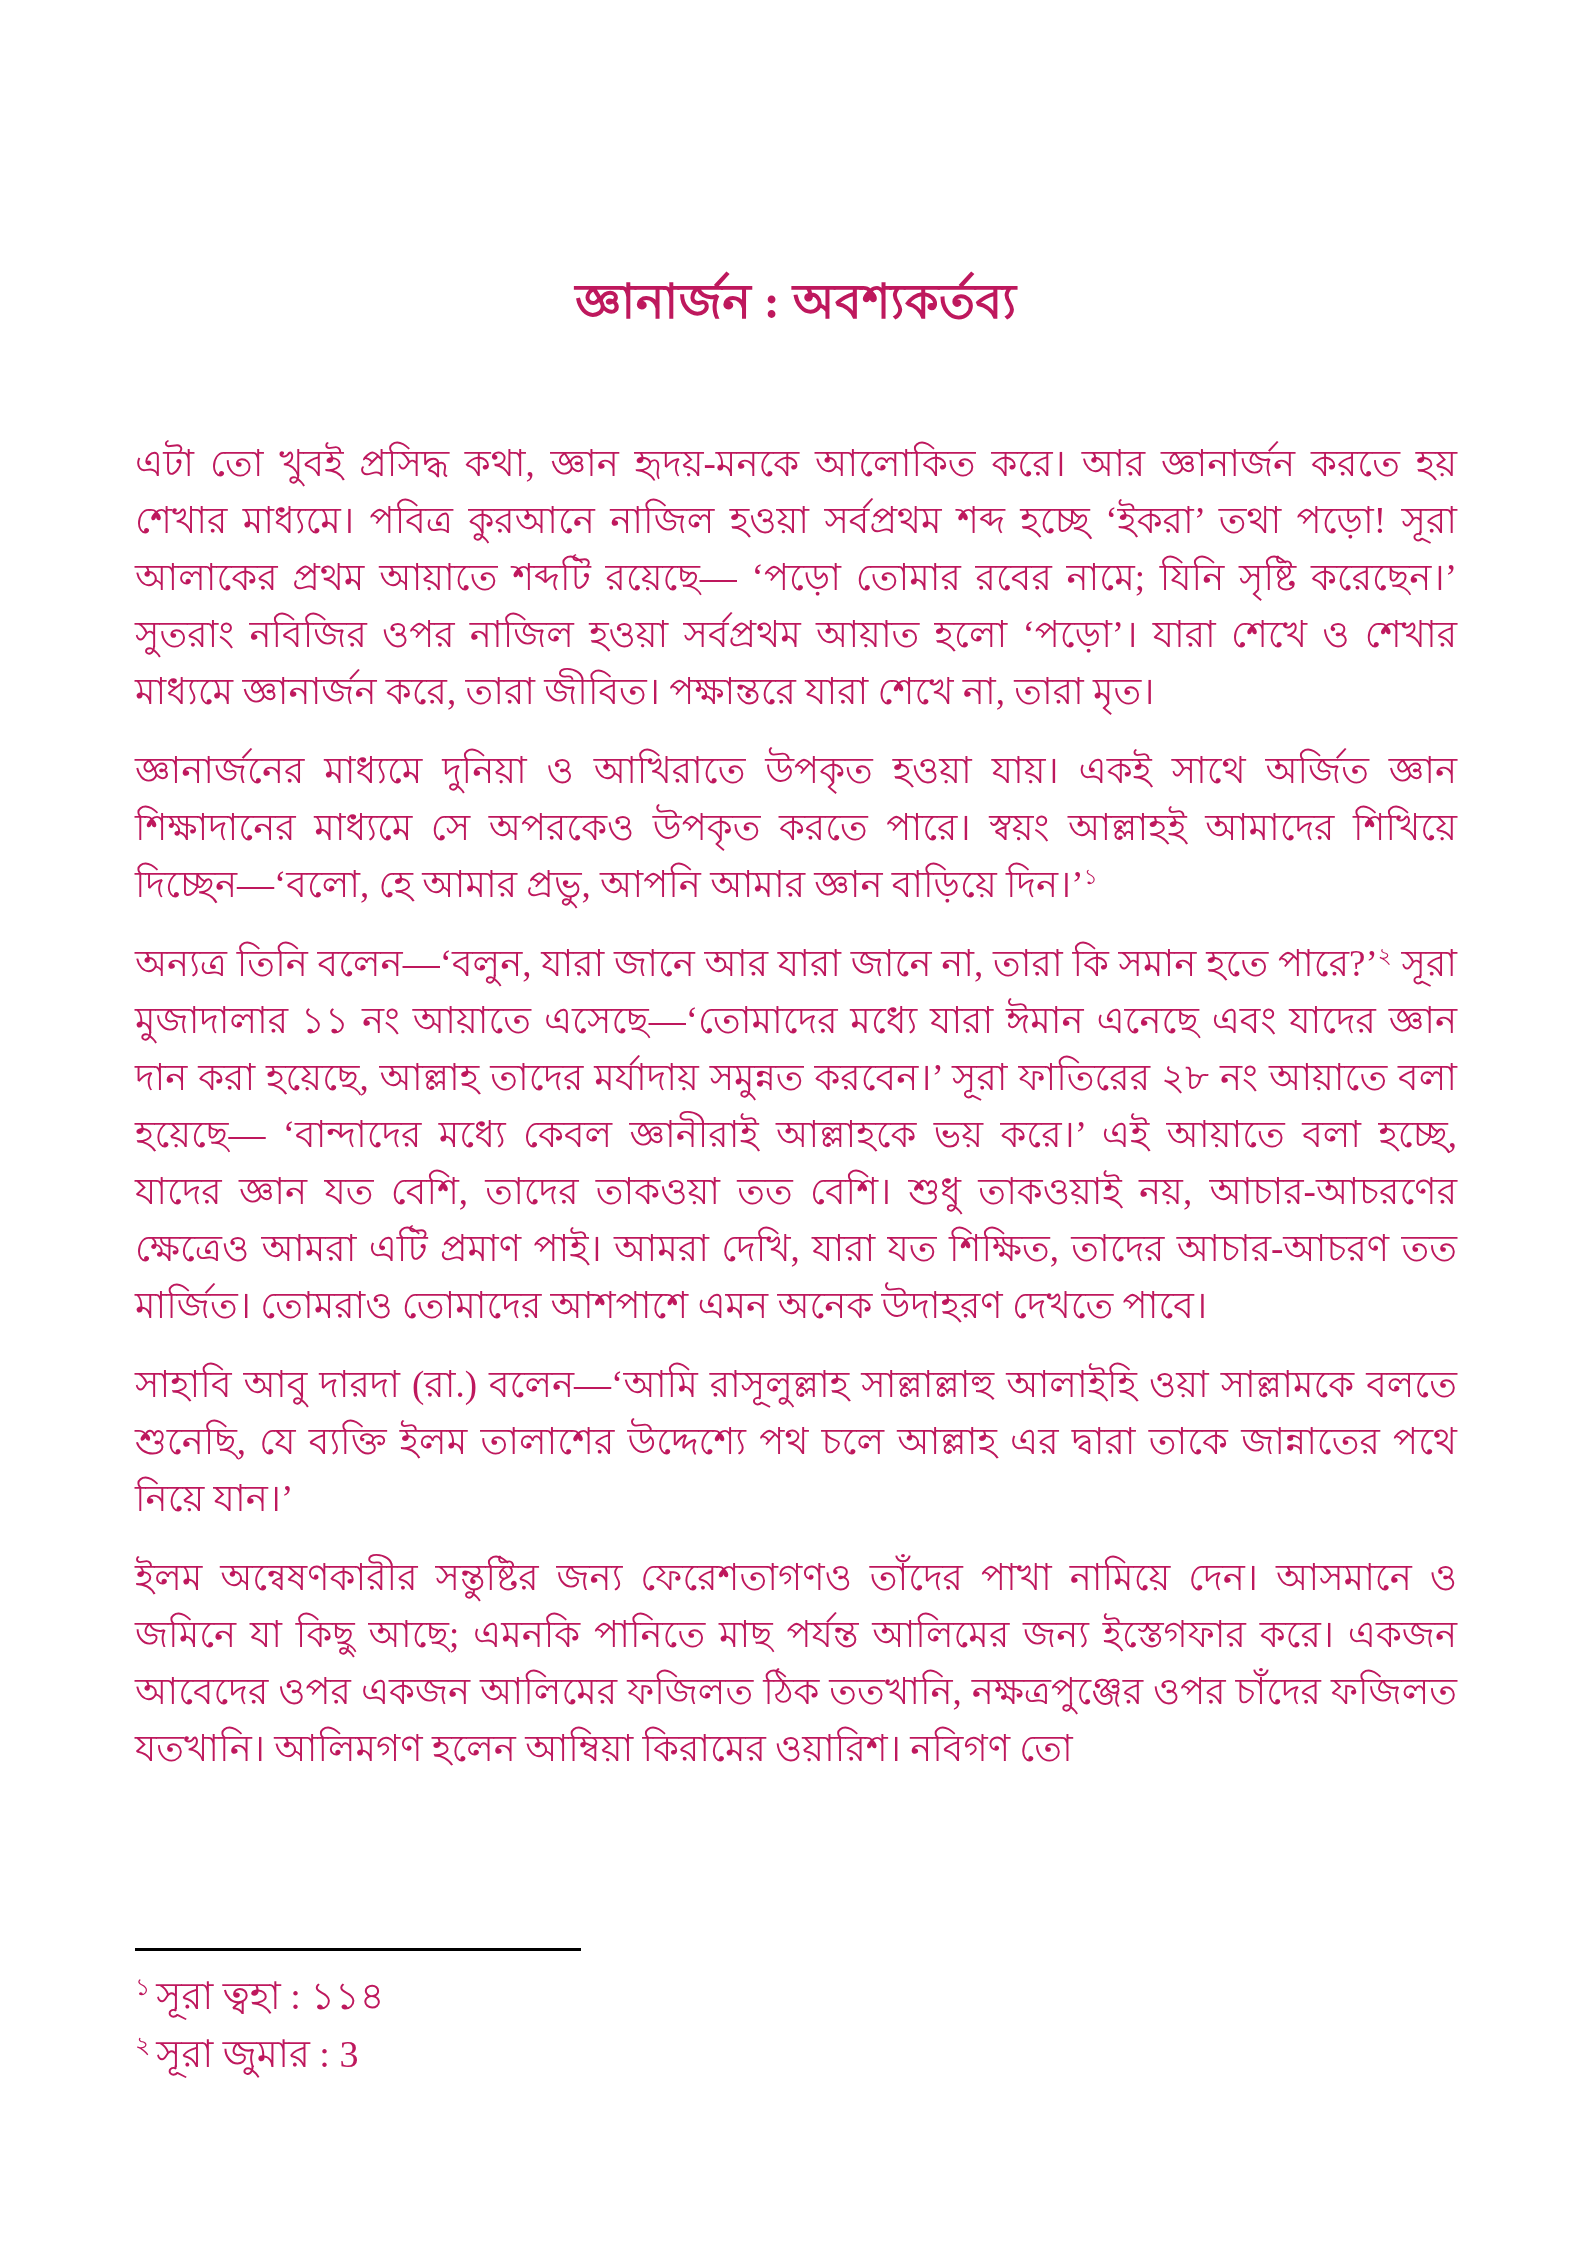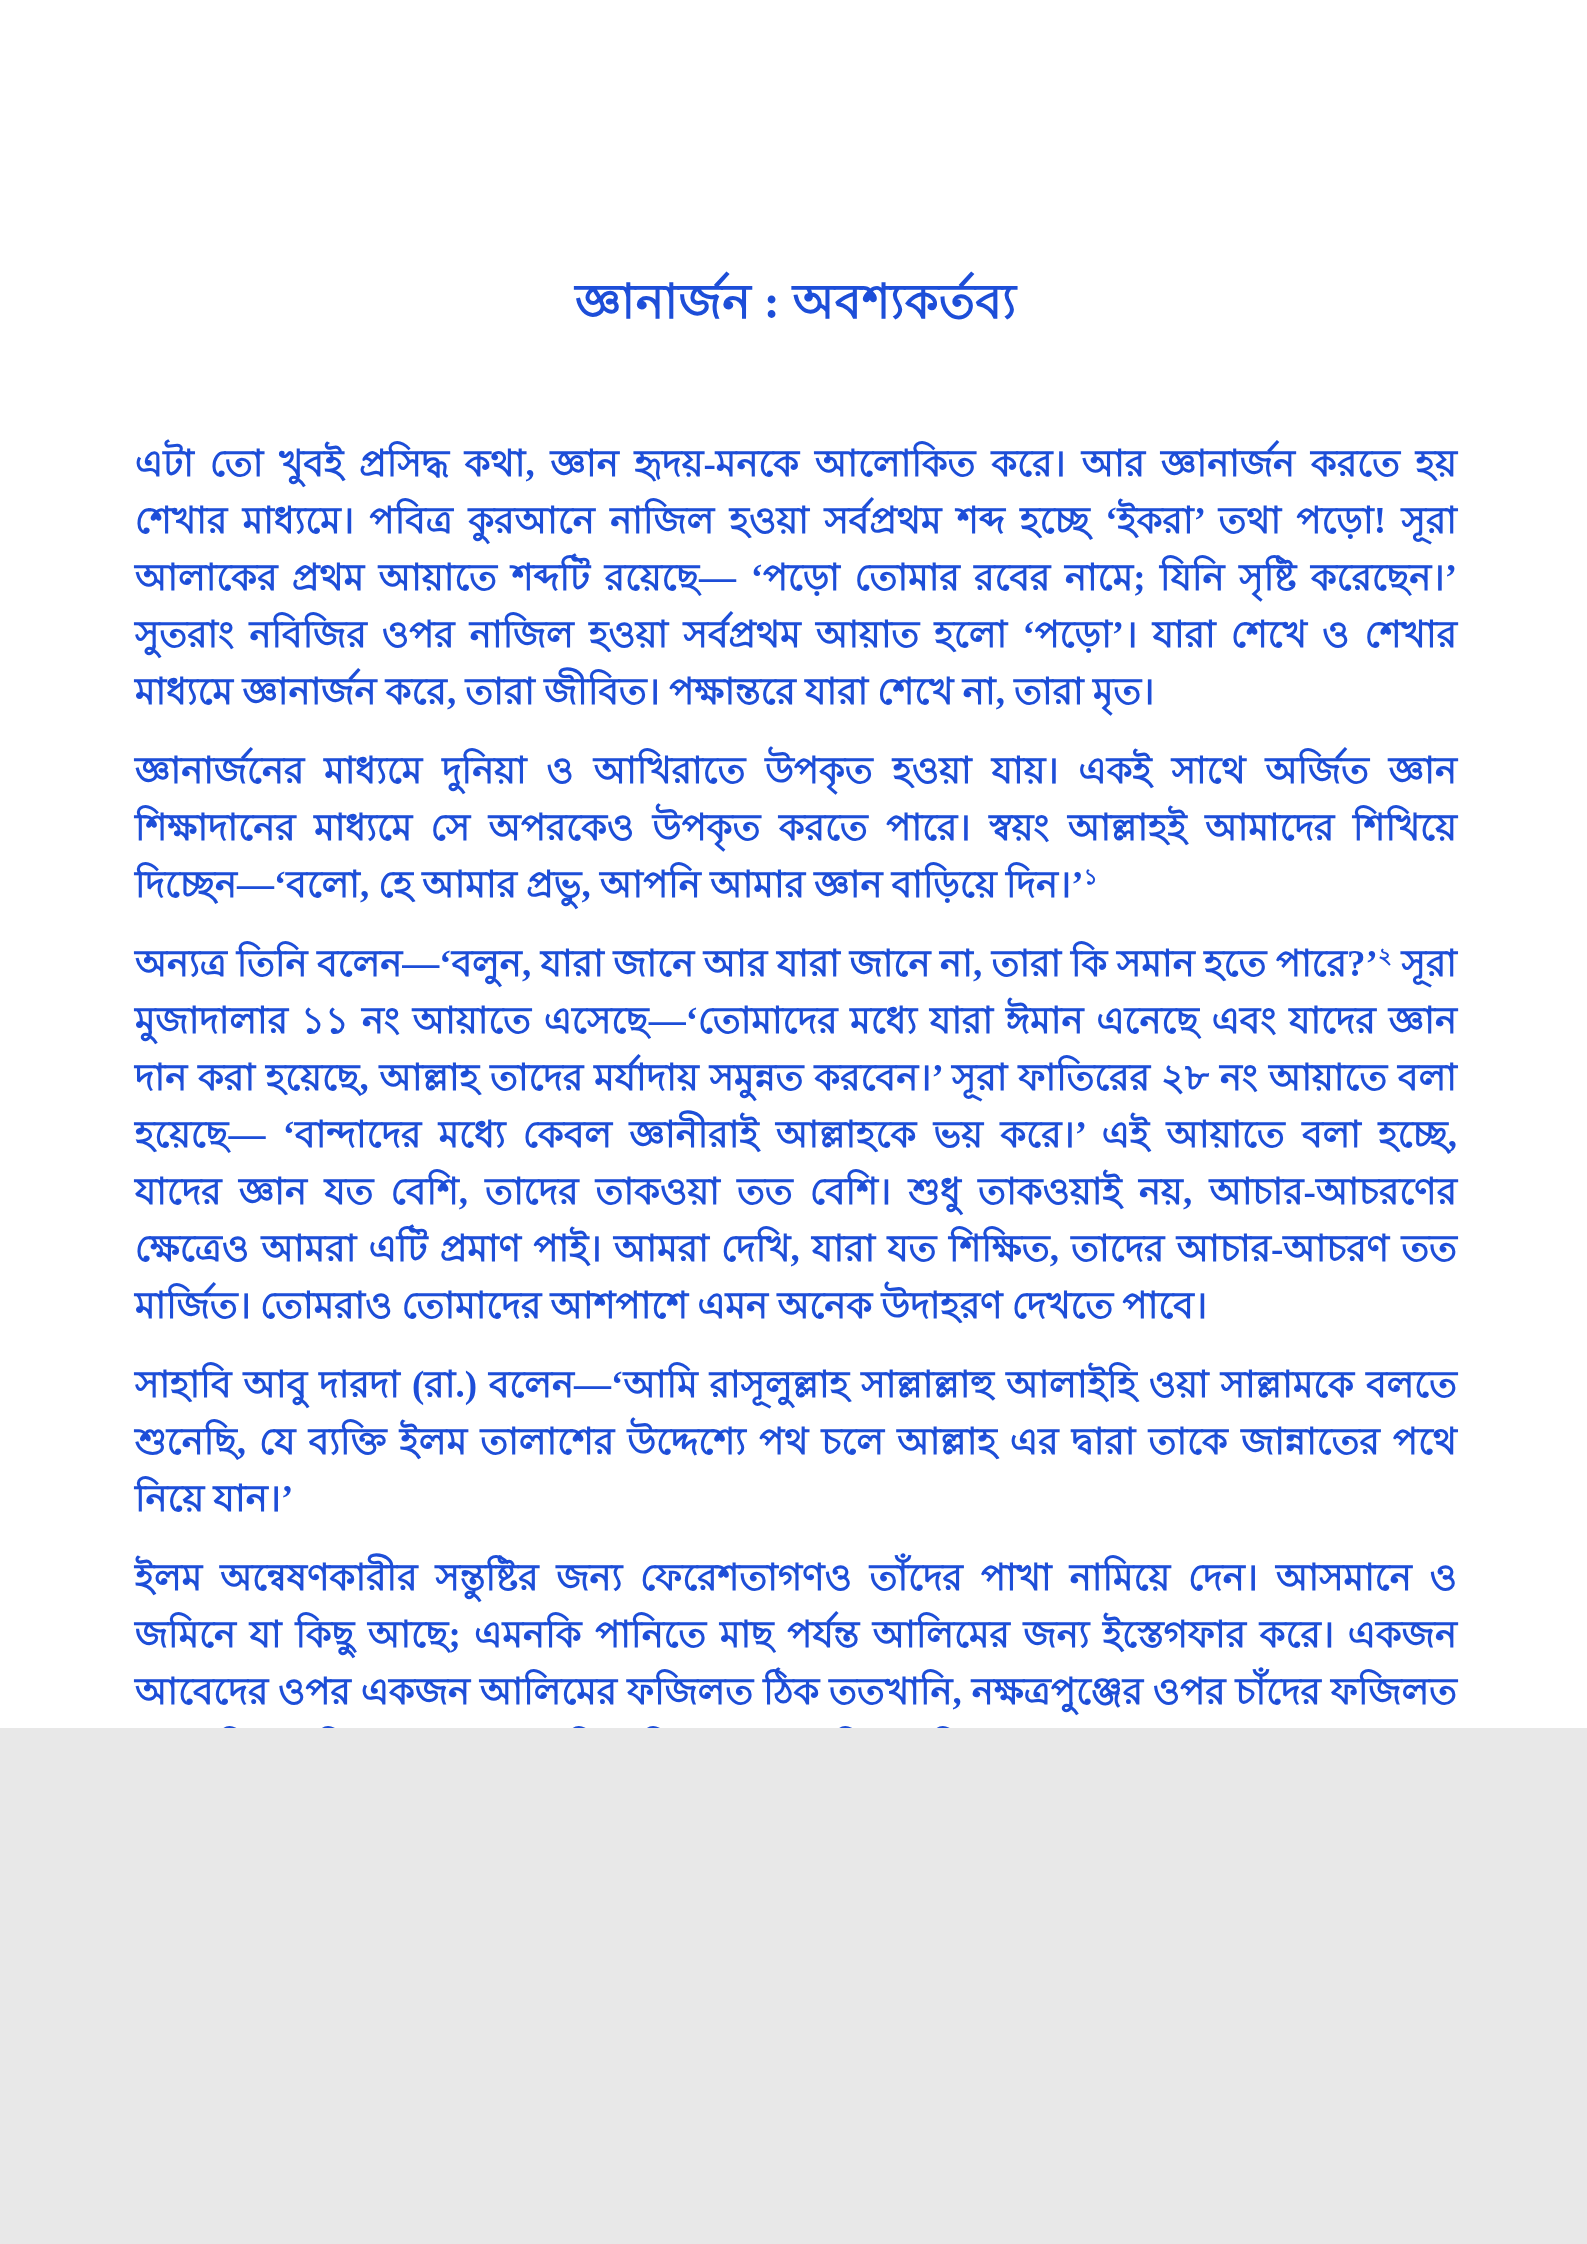--- a/index.html
+++ b/index.html
@@ -10,10 +10,10 @@
   .page {
     position: relative;
     width: 1587px;
-    height: 1728px;
+    height: 2244px;
     margin: 0 auto;
     background: #ffffff;
-    color: #1d4ed8;
+    color: #be185d;
     font-family: "Liberation Serif", "DejaVu Serif", serif;
     overflow: hidden;
   }

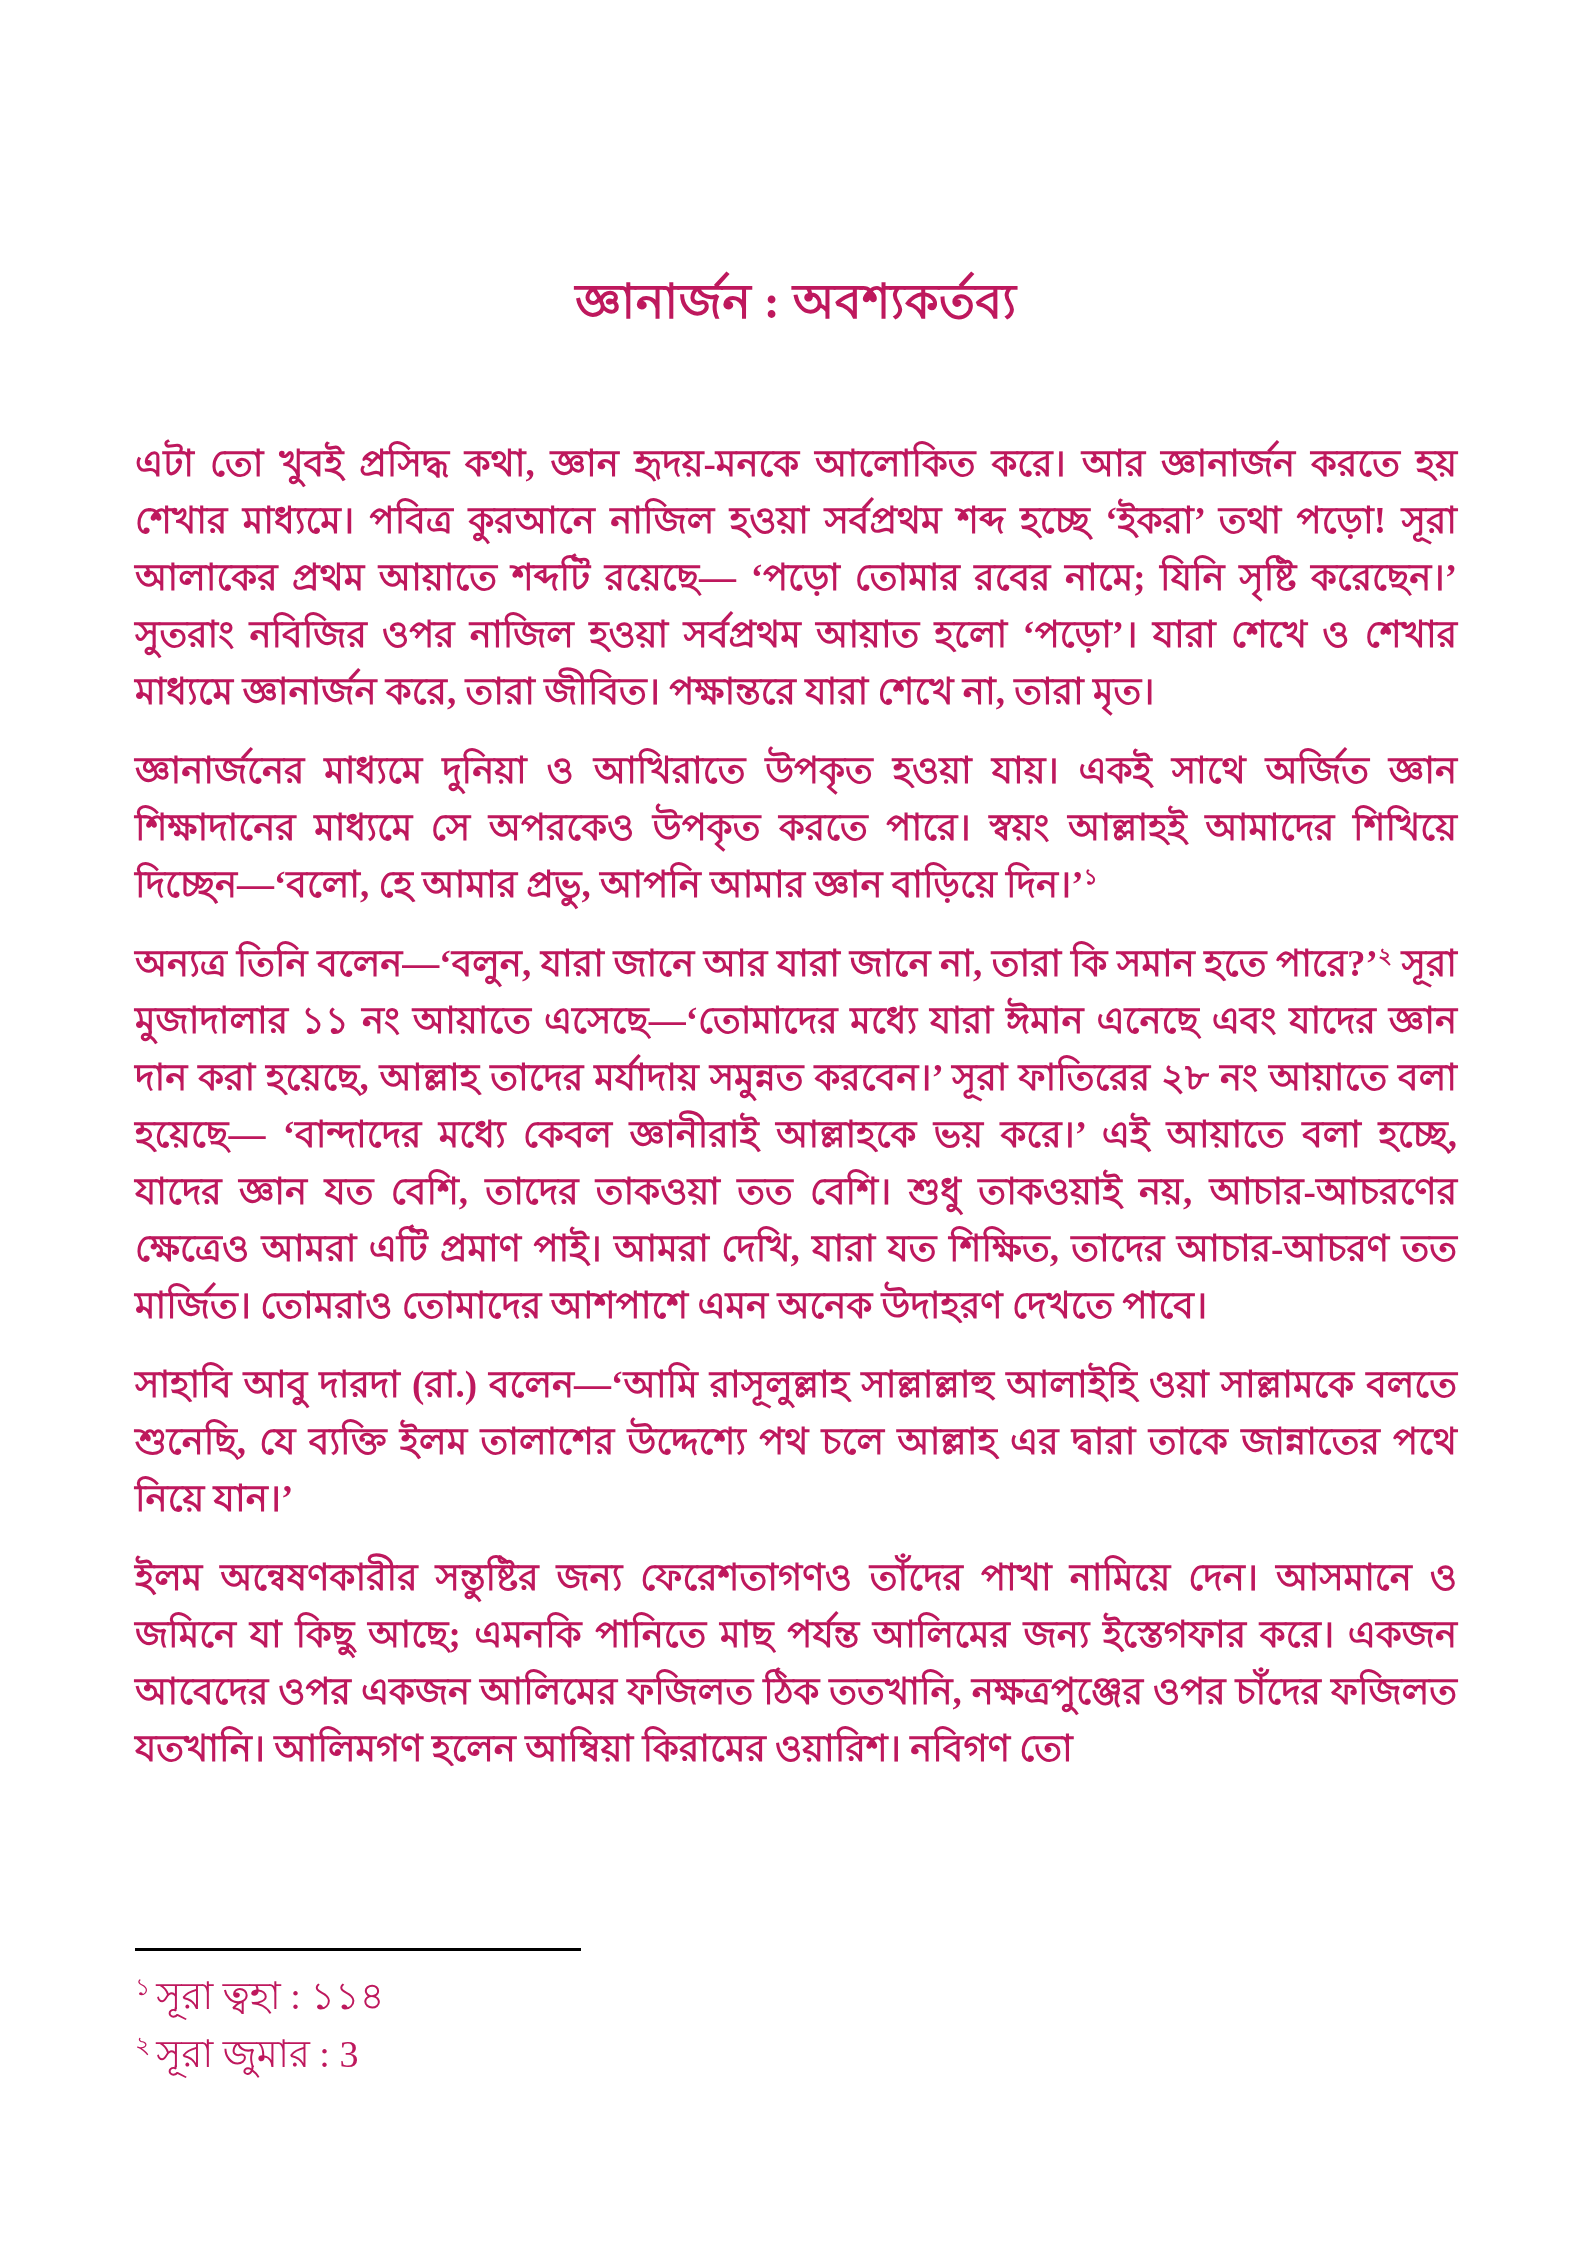--- a/index.html
+++ b/index.html
@@ -36,7 +36,7 @@
     font-size: 37px;
     line-height: 57px;
     text-align: justify;
-    font-weight: 700;
+    font-weight: 400;
   }
   .body-text p:last-child {
     margin-bottom: 16px;

